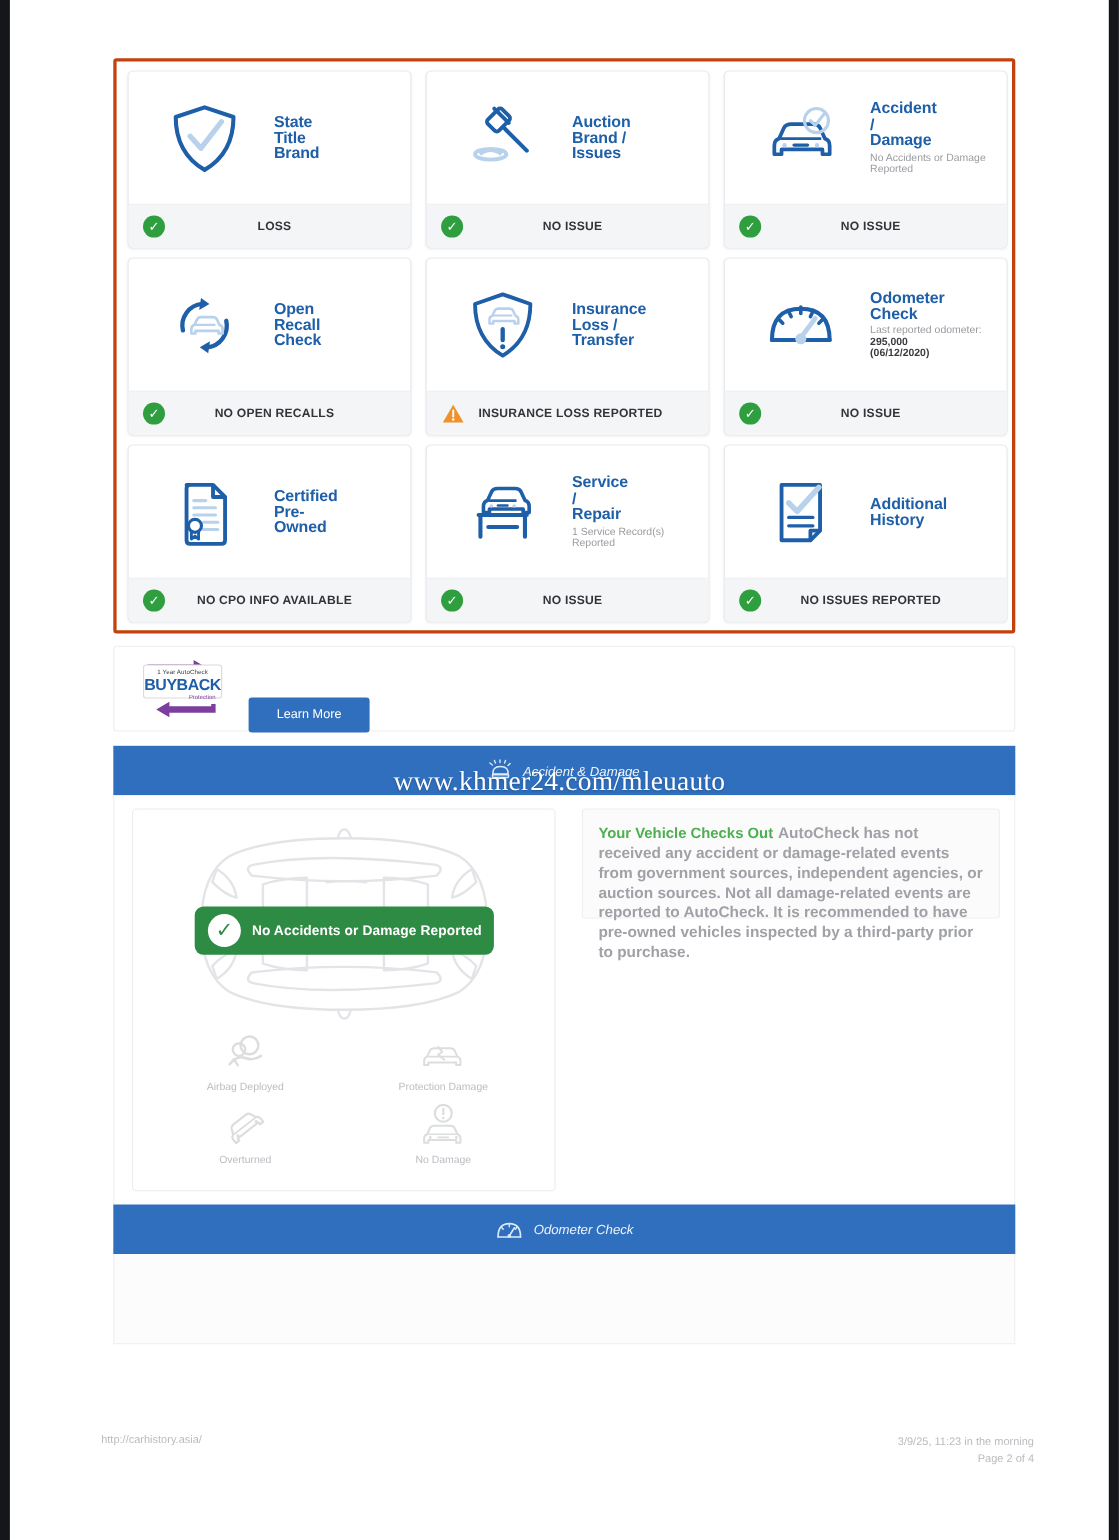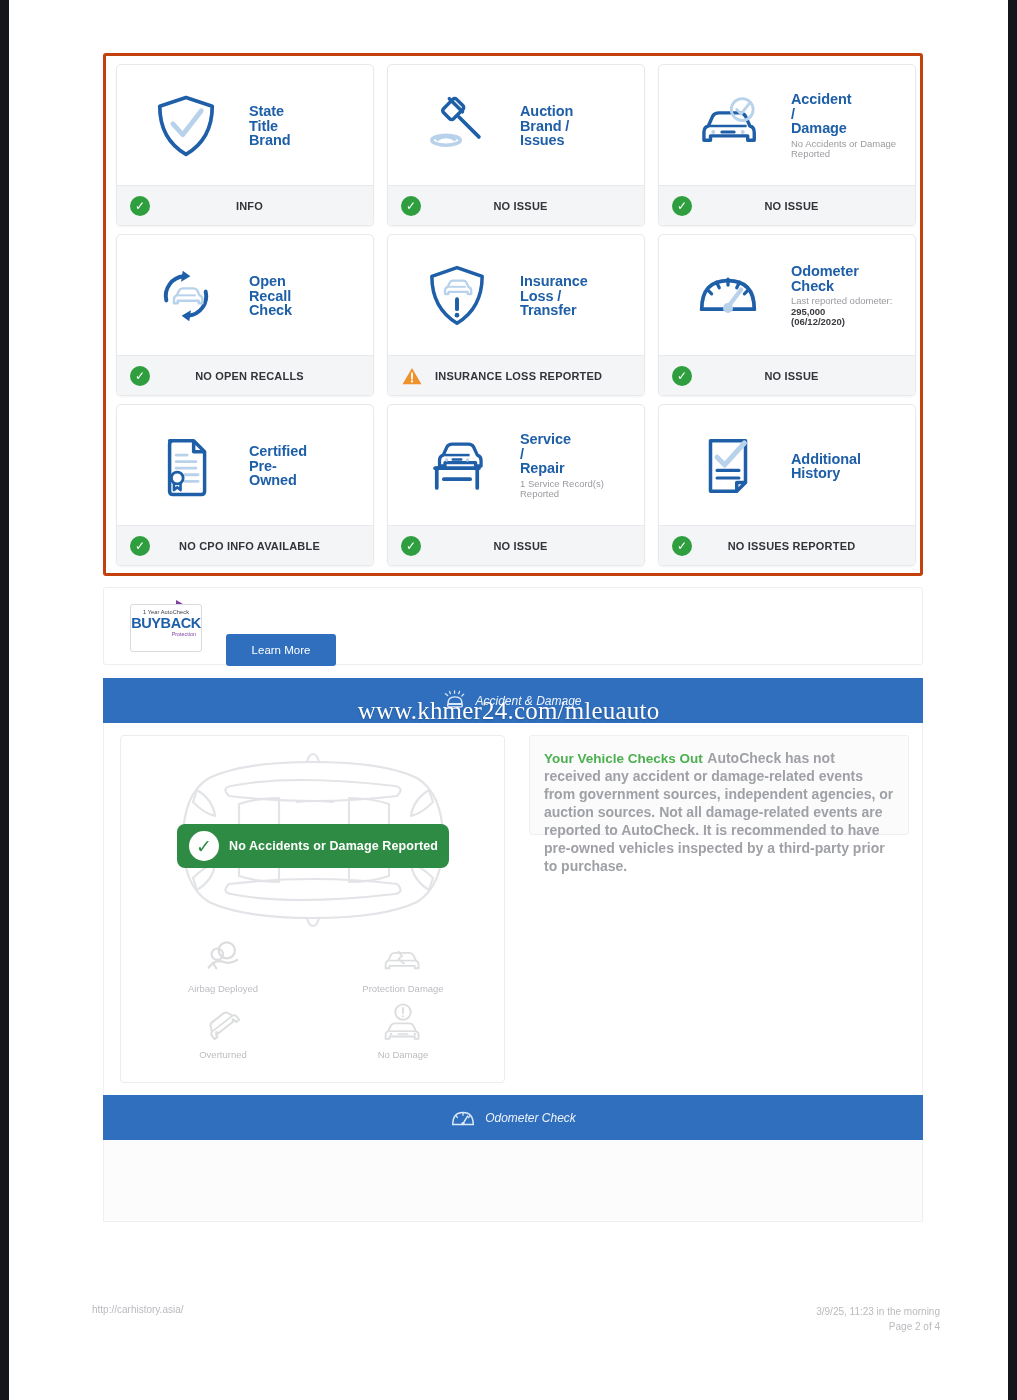--- a/index.html
+++ b/index.html
@@ -381,7 +381,7 @@
           </div>
           <div class="card-footer">
             <div class="badge-ok">✓</div>
-            <div class="card-status">INFO</div>
+            <div class="card-status">LOSS</div>
           </div>
         </div>
         <div class="card">

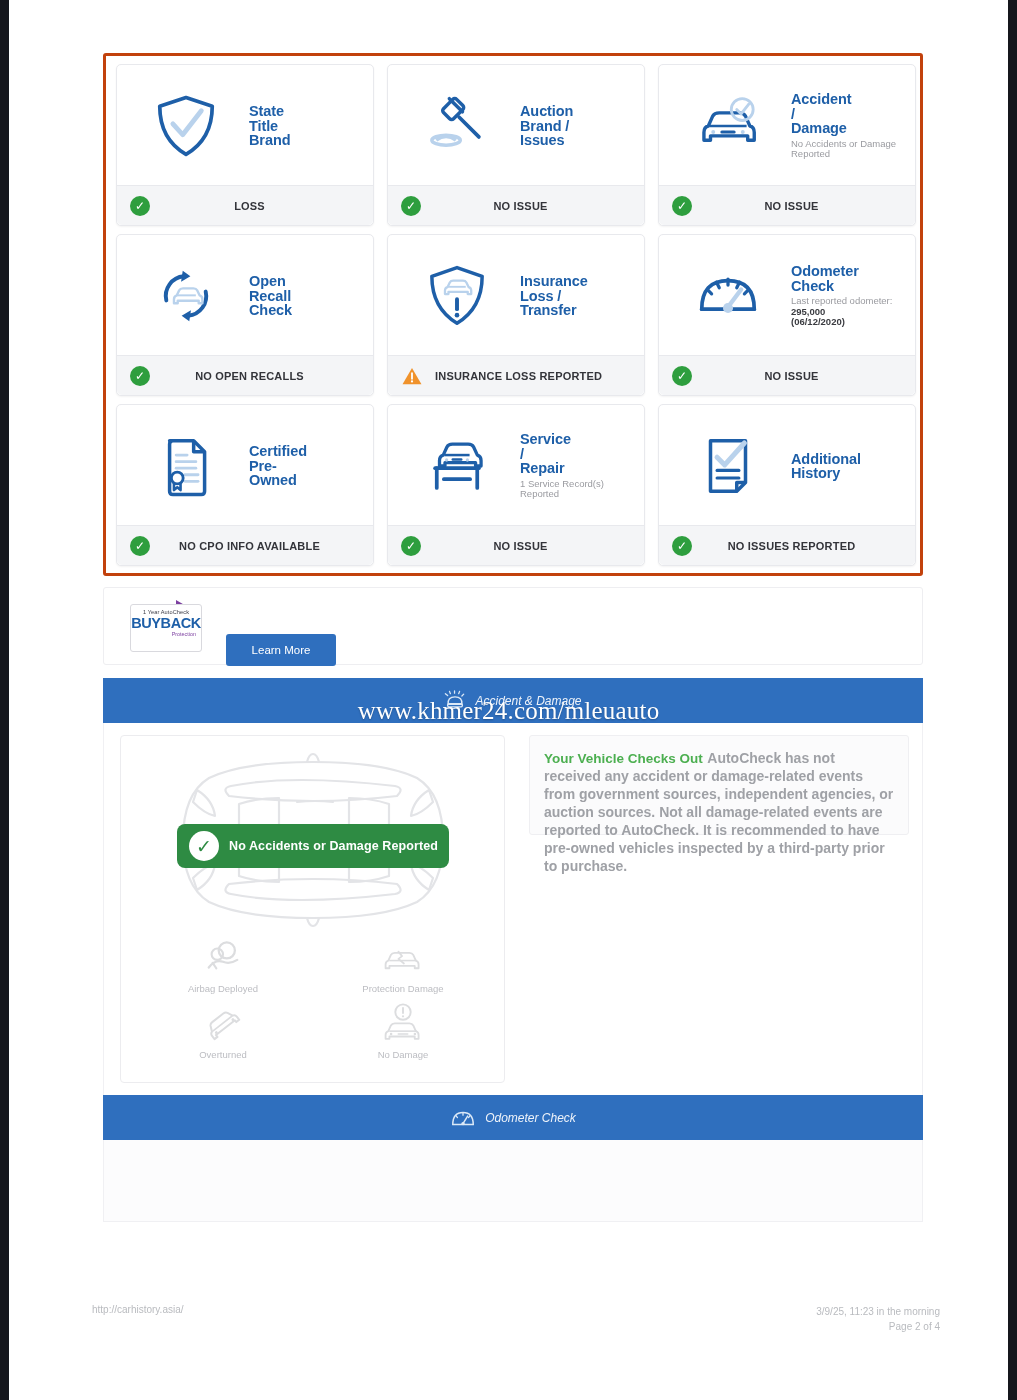--- a/index.html
+++ b/index.html
@@ -166,7 +166,7 @@
   .buyback-logo-box {
     position: absolute;
     left: 12px; top: 6px;
-    width: 72px; height: 48px;
+    width: 72px; height: 31px;
     border: 1px solid #d9d9de;
     border-radius: 3px;
     background: #fff;

